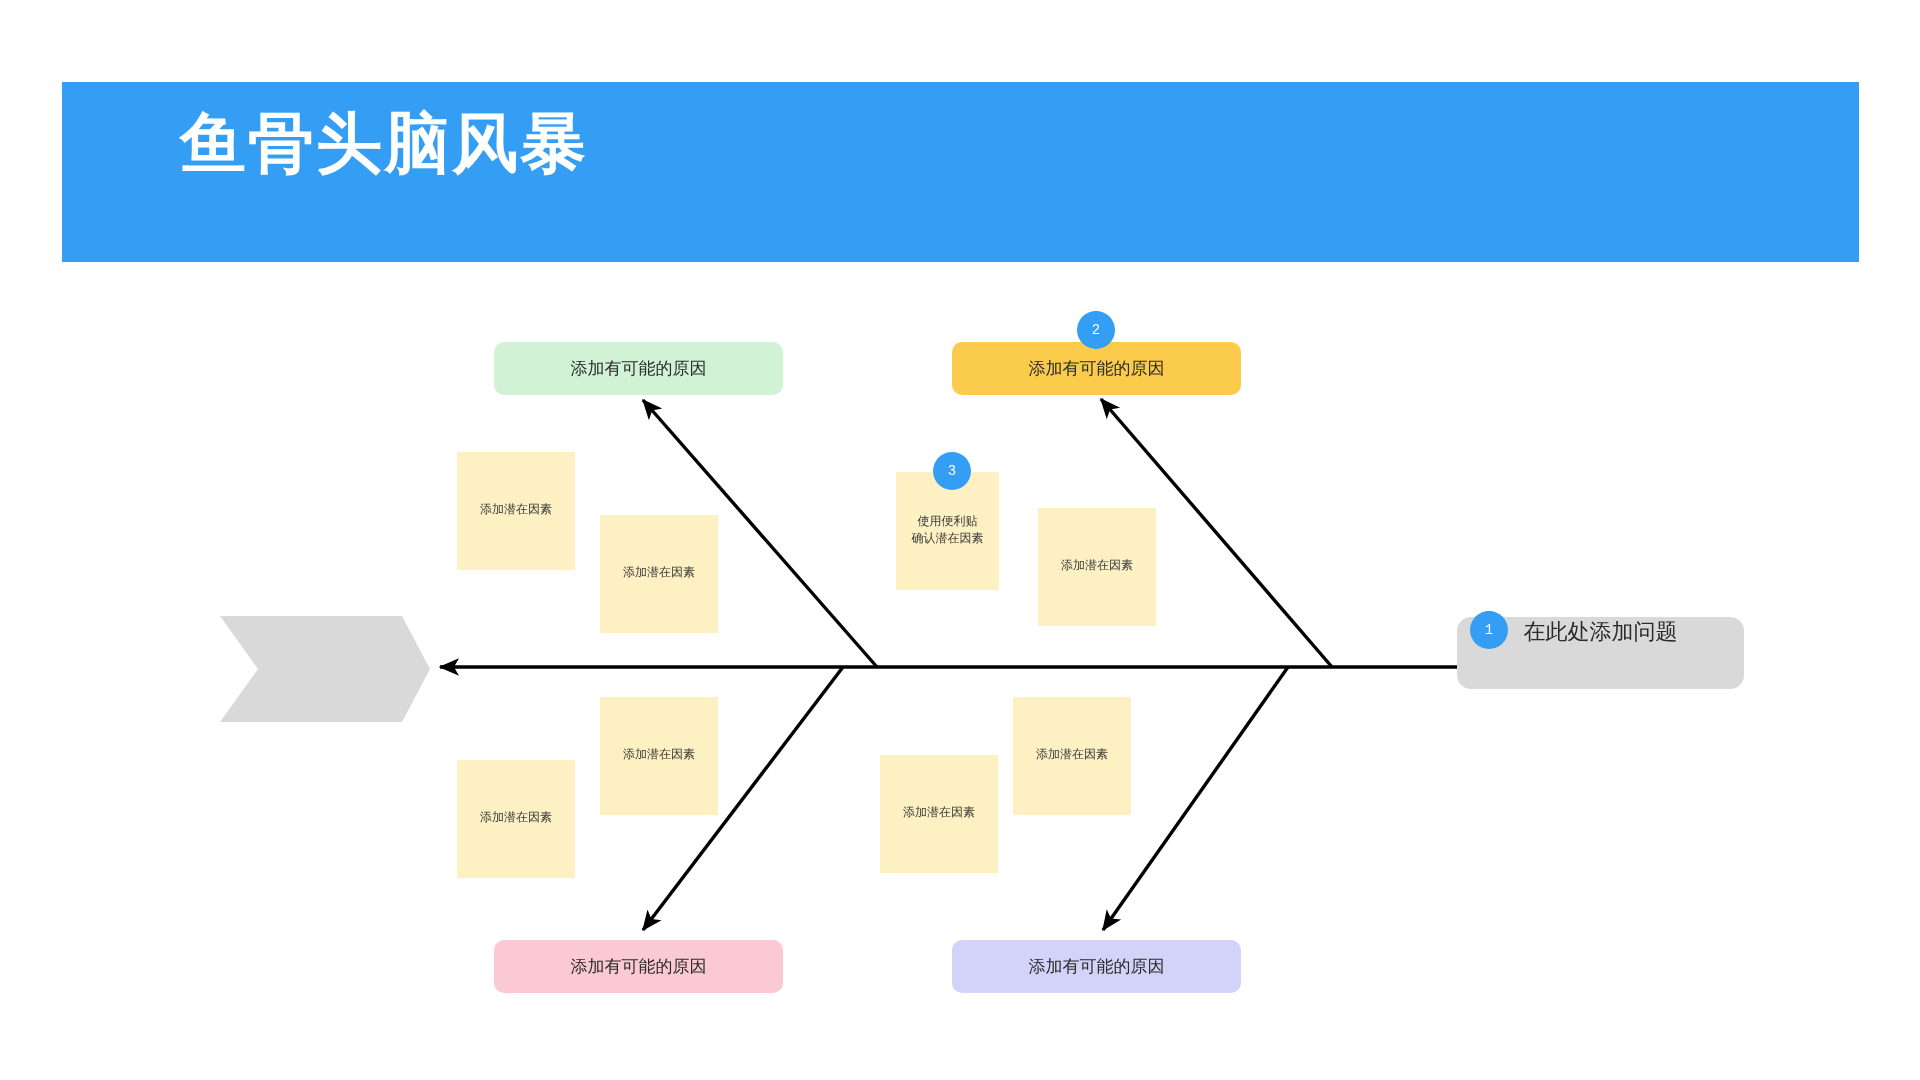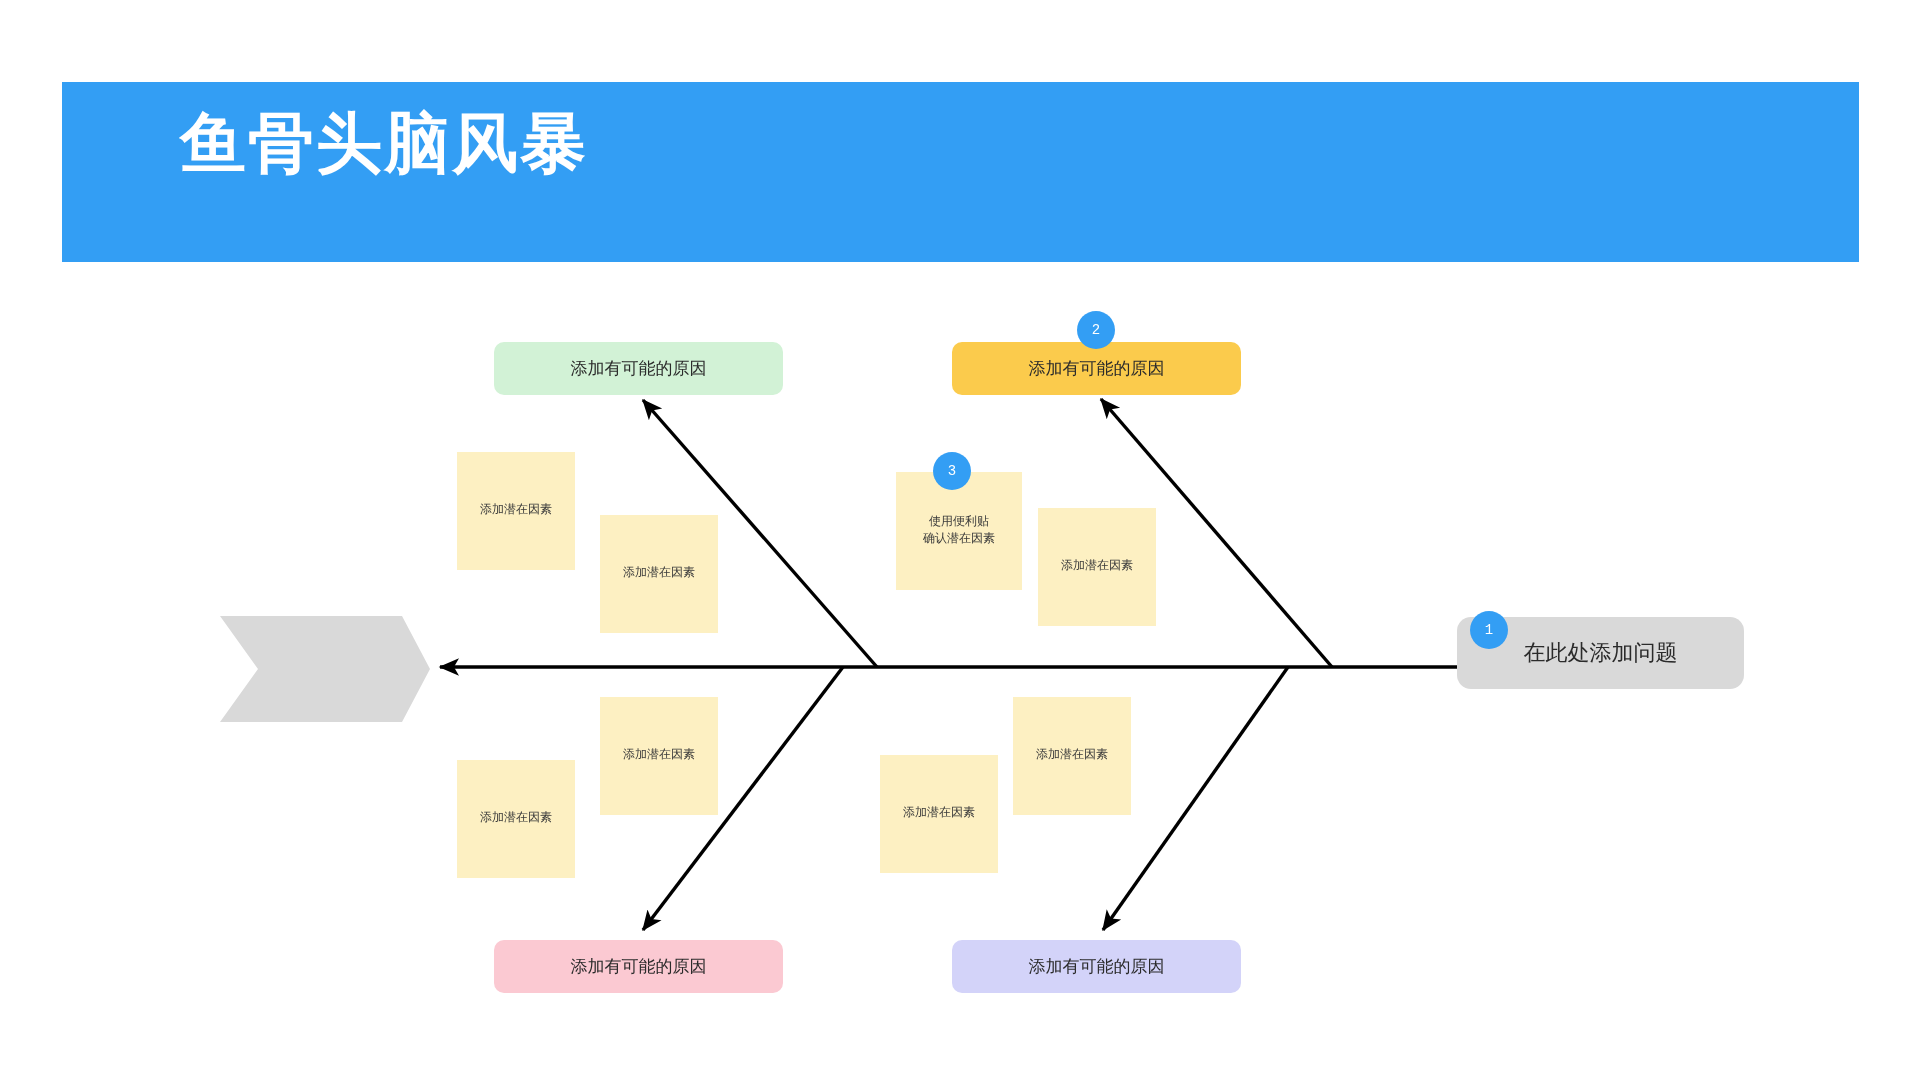--- a/index.html
+++ b/index.html
@@ -171,7 +171,7 @@
     <span>添加潜在因素</span>
   </div>
 
-  <div class="sticky-note" style="left:896px; top:472px; width:126px; height:118px;">
+  <div class="sticky-note" style="left:896px; top:472px; width:103px; height:118px;">
     <span>使用便利贴
 确认潜在因素</span>
   </div>

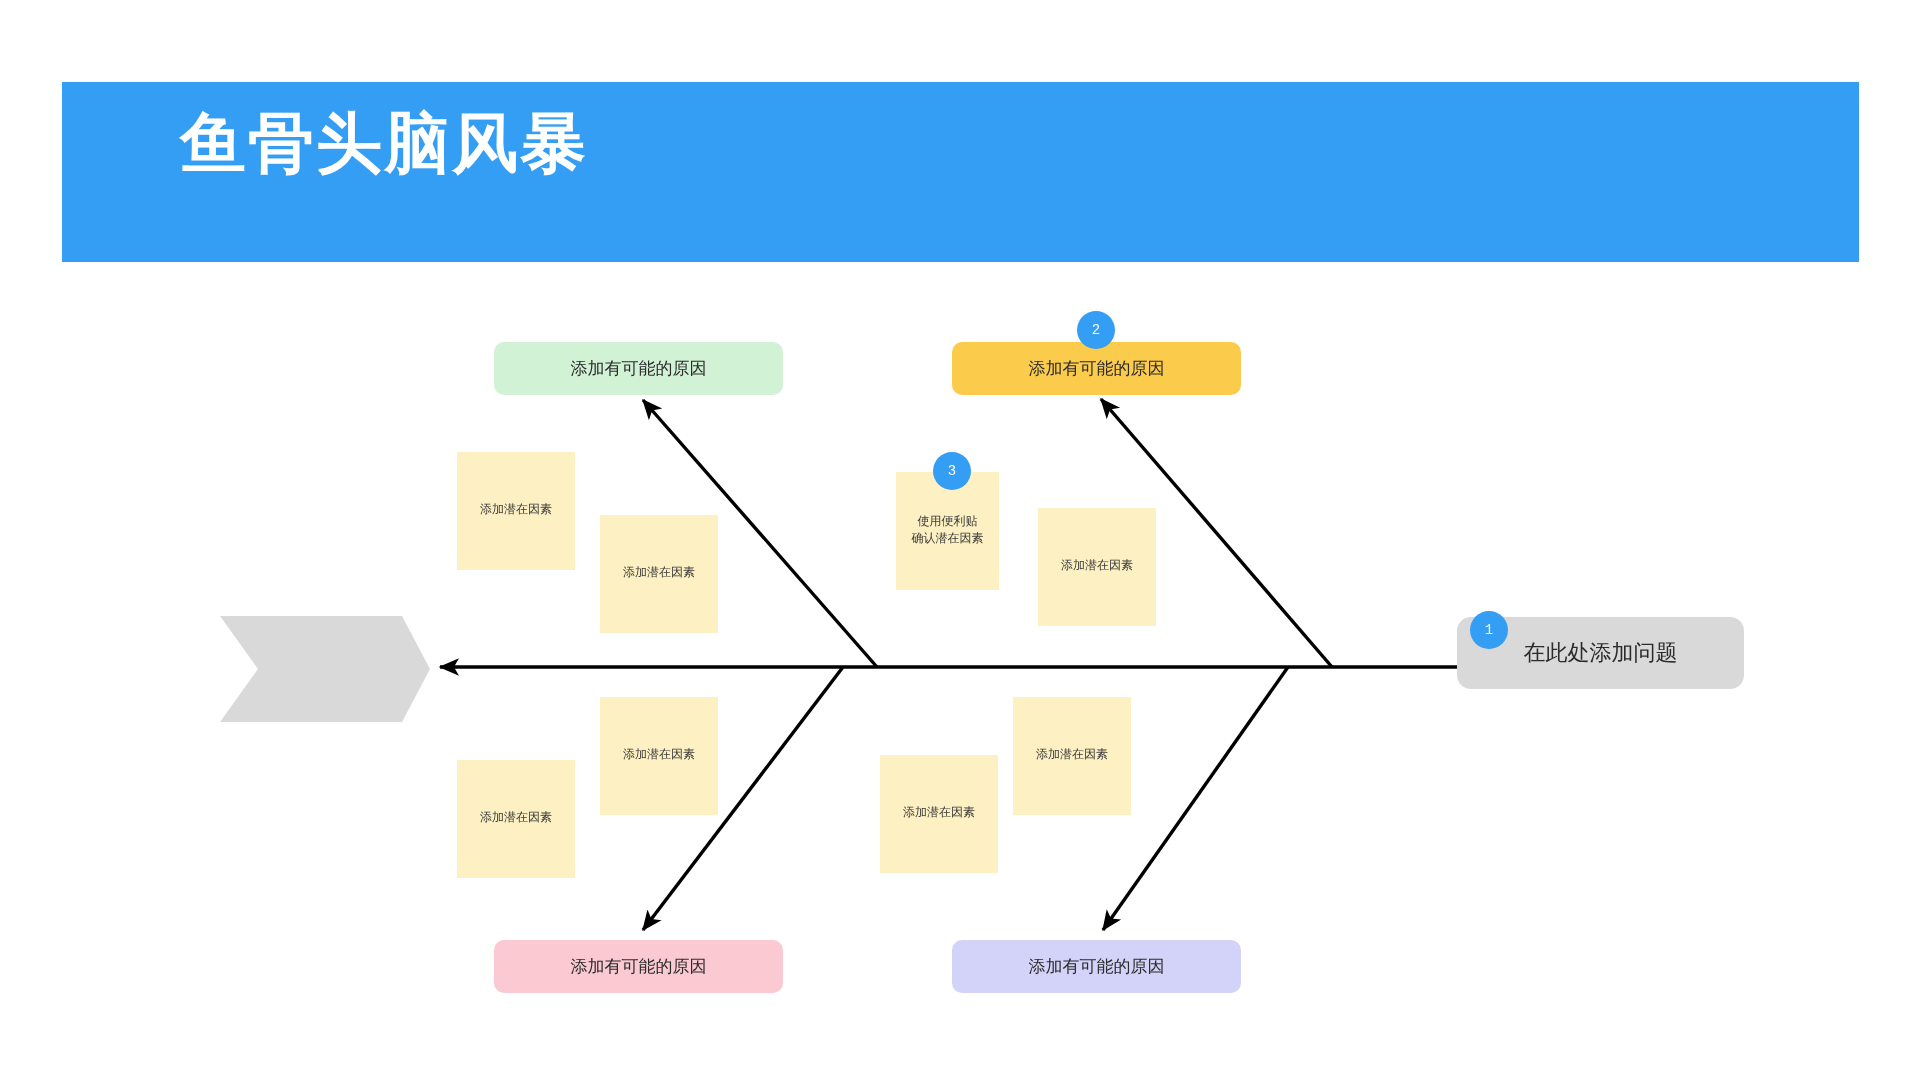--- a/index.html
+++ b/index.html
@@ -76,7 +76,6 @@
     background: #d9d9d9;
     border-radius: 14px;
     display: flex;
-    align-items: center;
     justify-content: center;
     font-size: 22px;
     color: #2b2b2b;

